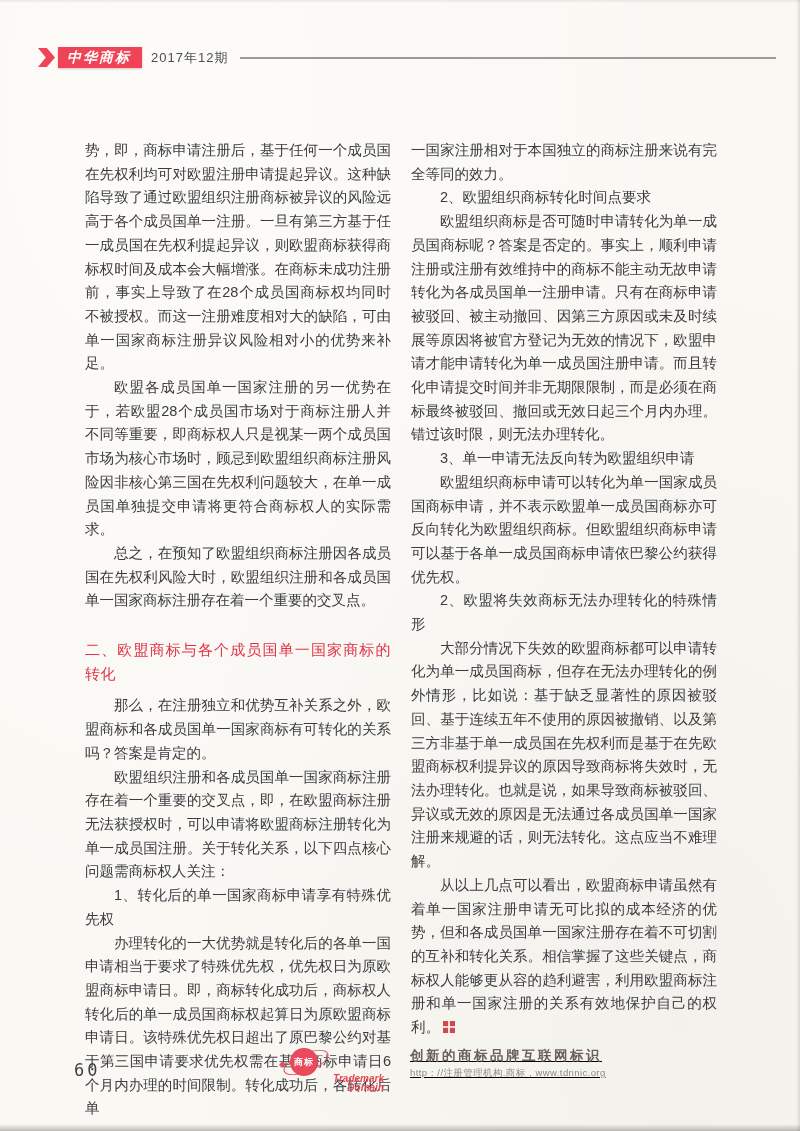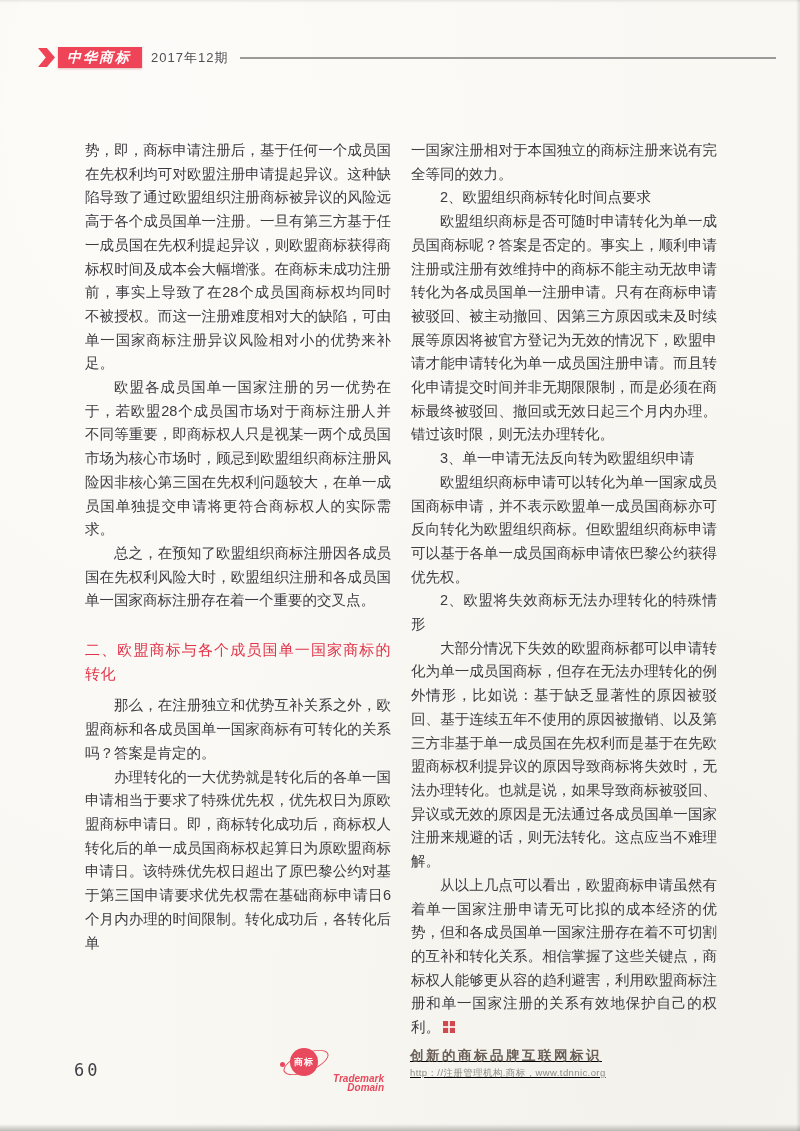--- a/index.html
+++ b/index.html
@@ -118,6 +118,7 @@
       <p class="para">总之，在预知了欧盟组织商标注册因各成员国在先权利风险大时，欧盟组织注册和各成员国单一国家商标注册存在着一个重要的交叉点。</p>
       <p class="sec-heading">二、欧盟商标与各个成员国单一国家商标的转化</p>
       <p class="para">那么，在注册独立和优势互补关系之外，欧盟商标和各成员国单一国家商标有可转化的关系吗？答案是肯定的。</p>
+      <p class="para">欧盟组织注册和各成员国单一国家商标注册存在着一个重要的交叉点，即，在欧盟商标注册无法获授权时，可以申请将欧盟商标注册转化为单一成员国注册。关于转化关系，以下四点核心问题需商标权人关注：</p>
       <p class="para">办理转化的一大优势就是转化后的各单一国申请相当于要求了特殊优先权，优先权日为原欧盟商标申请日。即，商标转化成功后，商标权人转化后的单一成员国商标权起算日为原欧盟商标申请日。该特殊优先权日超出了原巴黎公约对基于第三国申请要求优先权需在基础商标申请日6个月内办理的时间限制。转化成功后，各转化后单</p>
     </div>
 

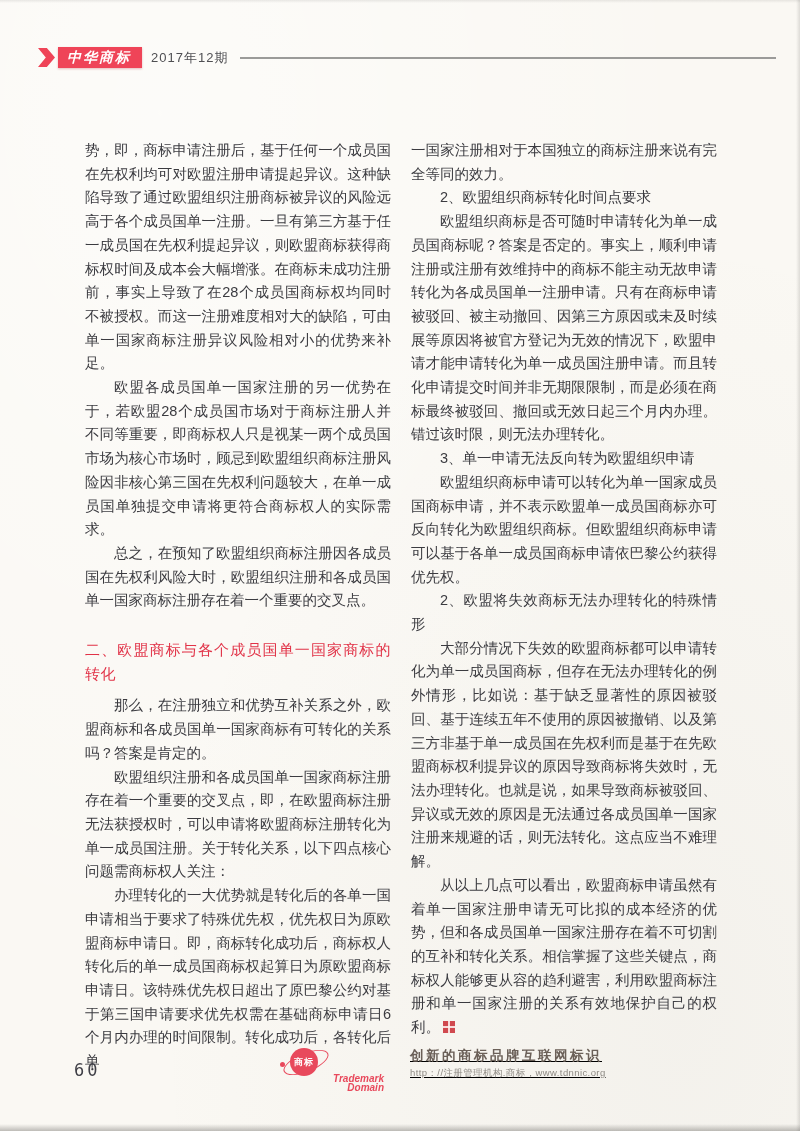--- a/index.html
+++ b/index.html
@@ -119,6 +119,7 @@
       <p class="sec-heading">二、欧盟商标与各个成员国单一国家商标的转化</p>
       <p class="para">那么，在注册独立和优势互补关系之外，欧盟商标和各成员国单一国家商标有可转化的关系吗？答案是肯定的。</p>
       <p class="para">欧盟组织注册和各成员国单一国家商标注册存在着一个重要的交叉点，即，在欧盟商标注册无法获授权时，可以申请将欧盟商标注册转化为单一成员国注册。关于转化关系，以下四点核心问题需商标权人关注：</p>
+      <p class="para subhead">1、转化后的单一国家商标申请享有特殊优先权</p>
       <p class="para">办理转化的一大优势就是转化后的各单一国申请相当于要求了特殊优先权，优先权日为原欧盟商标申请日。即，商标转化成功后，商标权人转化后的单一成员国商标权起算日为原欧盟商标申请日。该特殊优先权日超出了原巴黎公约对基于第三国申请要求优先权需在基础商标申请日6个月内办理的时间限制。转化成功后，各转化后单</p>
     </div>
 

